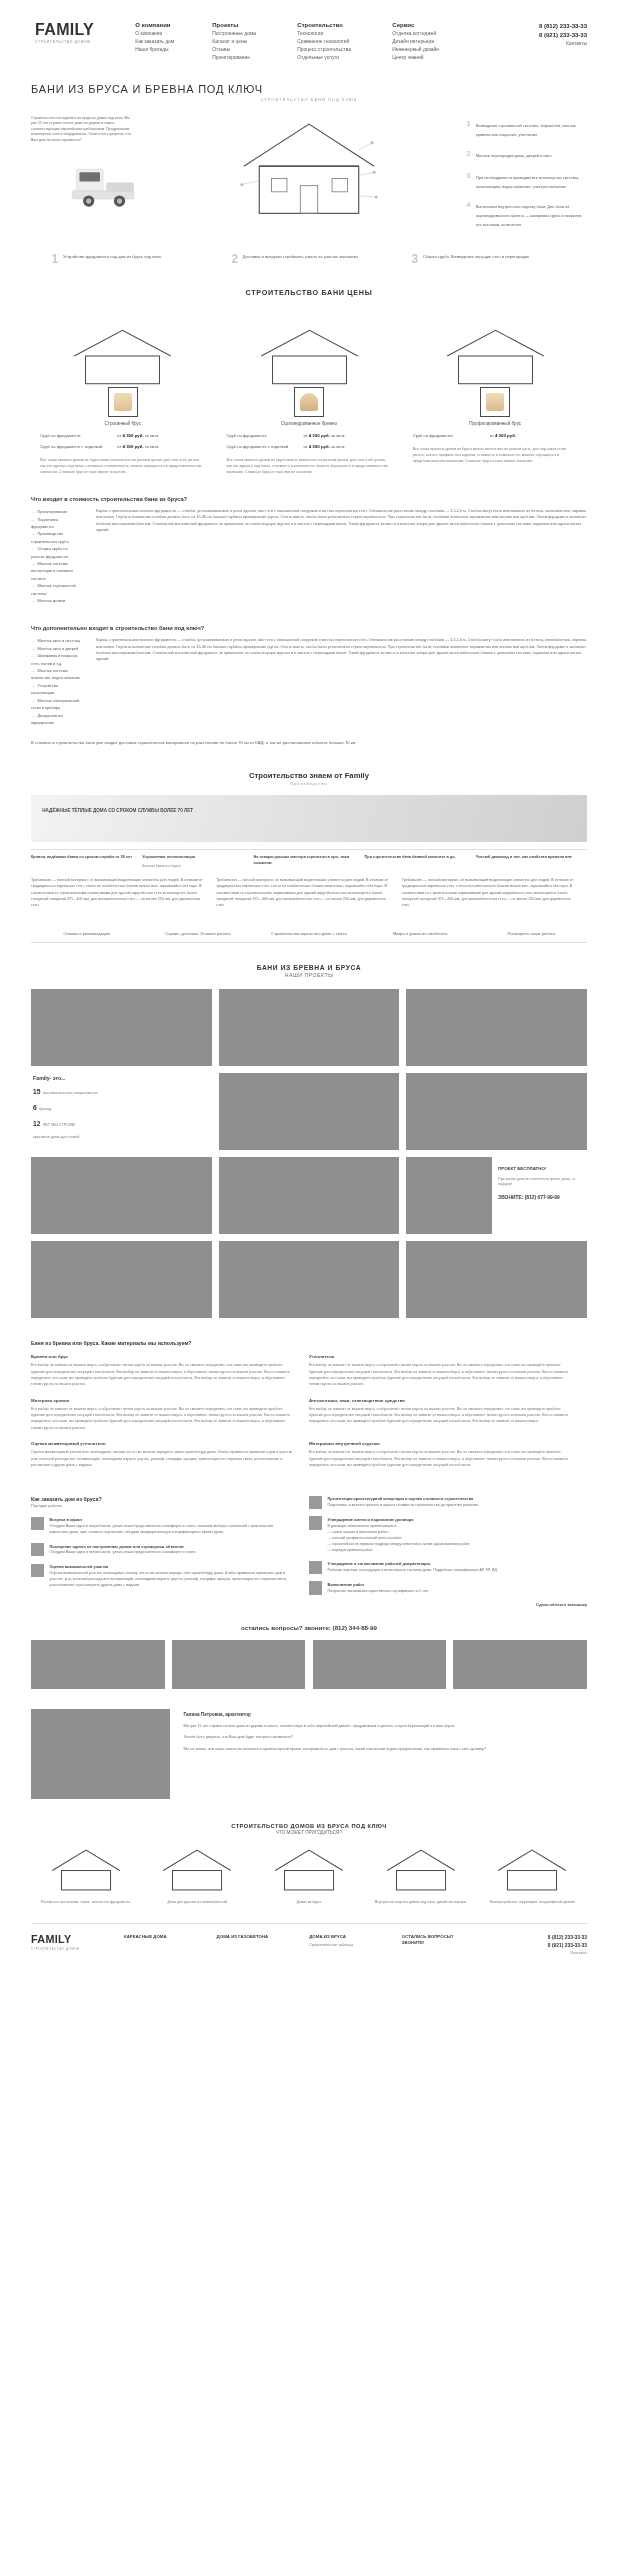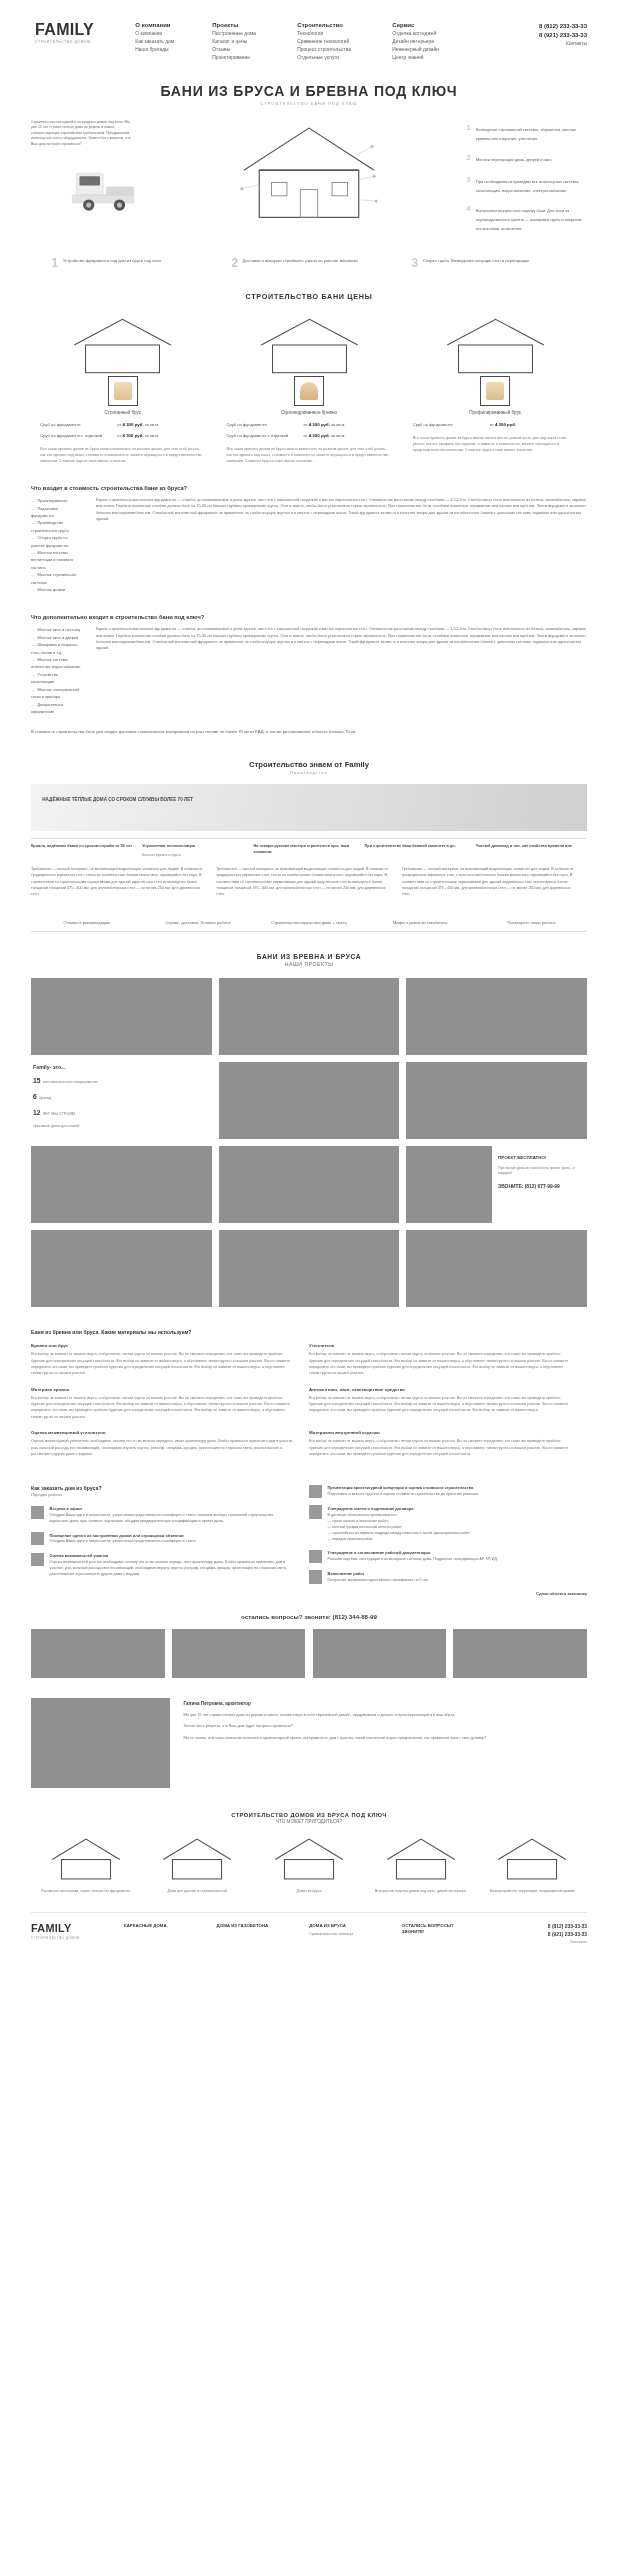--- a/index.html
+++ b/index.html
@@ -41,7 +41,7 @@
   
   .hero { padding-top: 13.4px; }
   .hero h1 {
-    text-align: center; font-size: 14px; font-weight: bold; letter-spacing: 0.8px;
+    font-size: 11px; font-weight: normal; letter-spacing: 0.8px;
     color: #333; margin: 0 0 2.1px 0;
   }
   .hero .sub {

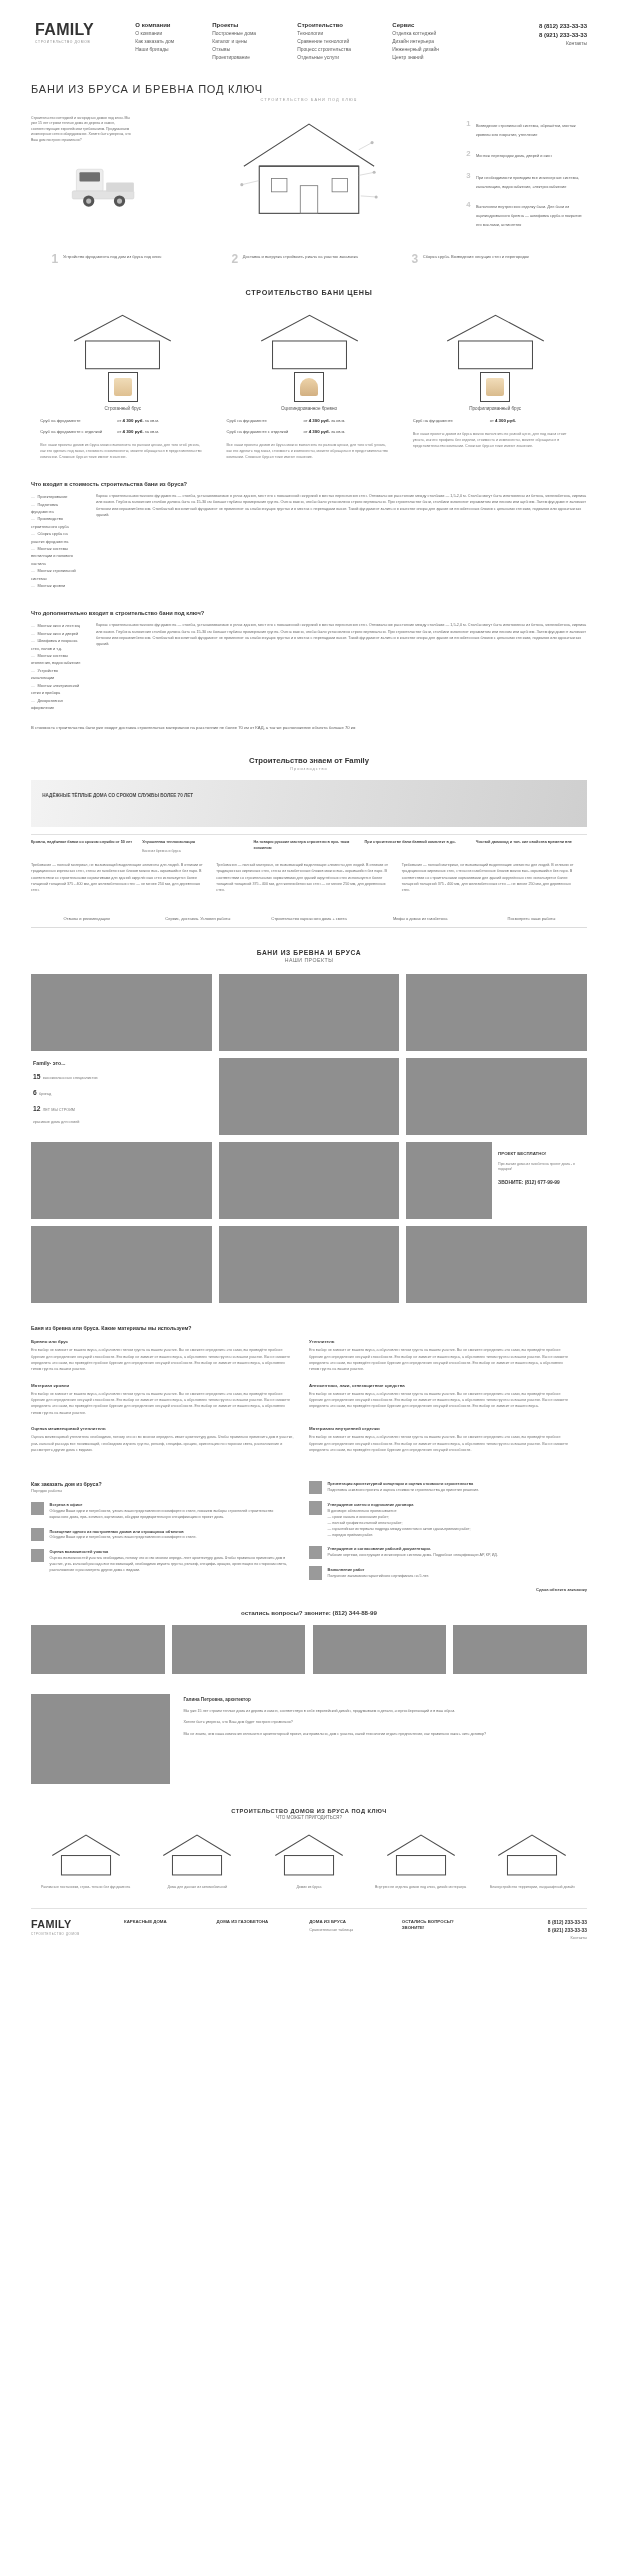--- a/index.html
+++ b/index.html
@@ -70,7 +70,7 @@
   
   .section-title {
     text-align: center; font-size: 7.2px; font-weight: bold; letter-spacing: 0.7px;
-    color: #333; margin: 23px 0 14px 0;
+    color: #333; margin: 23px 0 29px 0;
   }
   .price-row { display: flex; justify-content: space-between; padding: 0 9.3px; }
   .price-col { width: 165px; text-align: center; }

